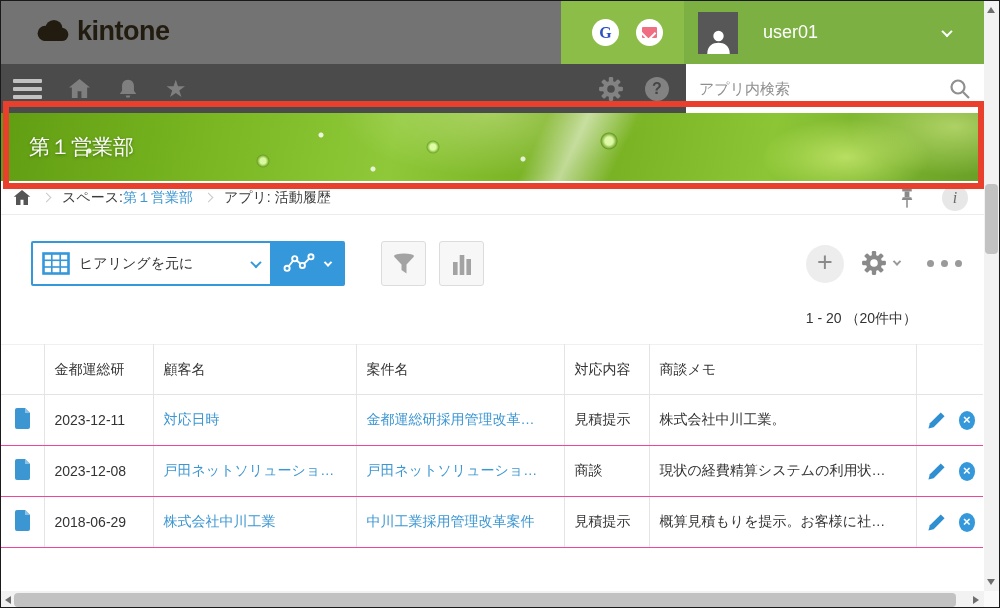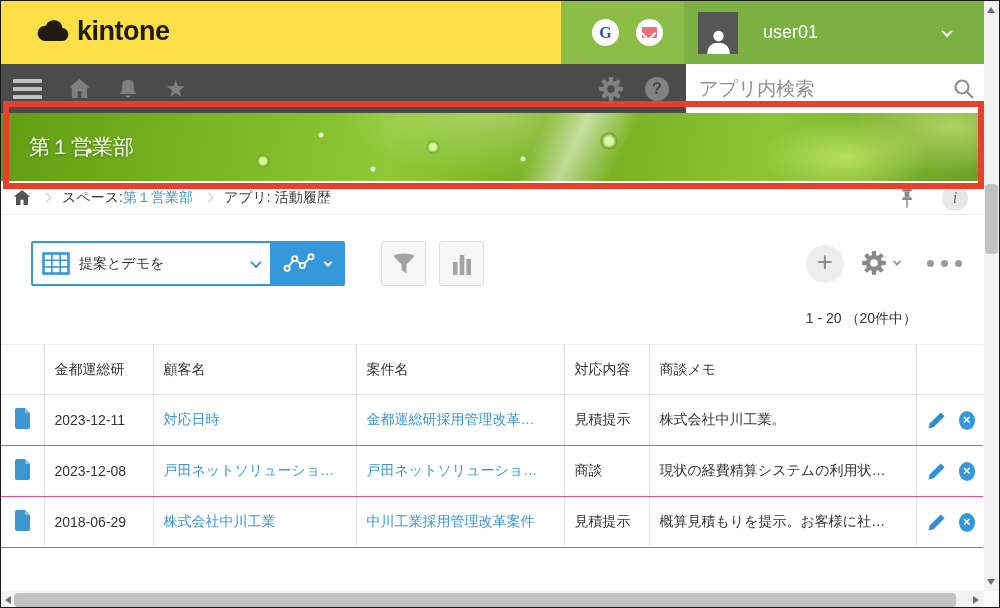--- a/index.html
+++ b/index.html
@@ -7,7 +7,7 @@
   .screen { position:relative; width:1000px; height:608px; background:#fff; border:1px solid #1a1a1a; overflow:hidden; }
 
   
-  .topbar { position:absolute; left:0; top:0; width:983px; height:63px; background:#fde047; }
+  .topbar { position:absolute; left:0; top:0; width:983px; height:63px; background:#737373; }
   .logo { position:absolute; left:33px; top:15px; display:flex; align-items:center; gap:7px; }
   .logo-text { font-size:27px; font-weight:bold; color:#221c10; letter-spacing:-0.5px; }
   .top-mid { position:absolute; left:560px; top:0; width:133px; height:63px; background:#8cbd48; display:flex; align-items:center; justify-content:center; gap:17px; }

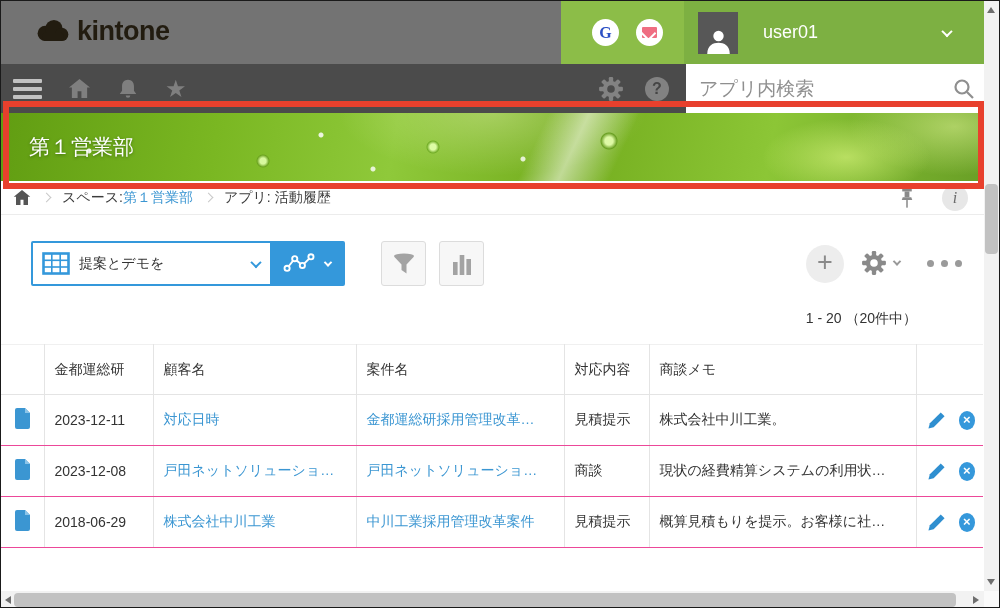--- a/index.html
+++ b/index.html
@@ -29,7 +29,7 @@
   .nav-gear { position:absolute; left:597px; top:12px; cursor:pointer; }
   .nav-help { position:absolute; left:644px; top:13px; width:24px; height:24px; border-radius:50%; background:#828282; color:#454545; font-weight:bold; font-size:16px; text-align:center; line-height:24px; cursor:pointer; }
   .search-box { position:absolute; left:685px; top:0; width:298px; height:49px; background:#fff; display:flex; align-items:center; }
-  .search-input { flex:1; height:100%; border:none; outline:none; font-size:19px; padding-left:13px; color:#333; font-family:inherit; }
+  .search-input { flex:1; height:100%; border:none; outline:none; font-size:15px; padding-left:13px; color:#333; font-family:inherit; }
   .search-input::placeholder { color:#8f8f8f; }
   .search-btn { width:48px; height:100%; background:#fff; border:none; display:flex; align-items:center; justify-content:center; cursor:pointer; }
 

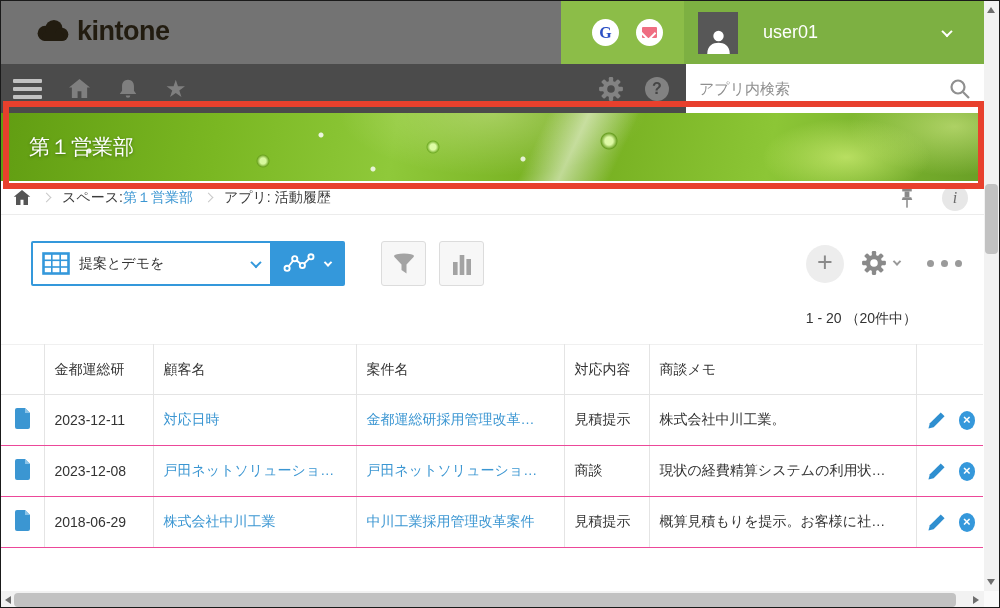--- a/index.html
+++ b/index.html
@@ -212,7 +212,7 @@
         <line x1="9.8" y1="1.5" x2="9.8" y2="21.5" stroke="#3498db" stroke-width="1.6"></line>
         <line x1="18.2" y1="1.5" x2="18.2" y2="21.5" stroke="#3498db" stroke-width="1.6"></line>
       </svg>
-      <span class="vs-label">提案とデモを</span>
+      <span class="vs-label">ヒアリングを元に</span>
       <span class="chev" style="color:#3498db"></span>
     </div>
     <div class="vs-blue">

